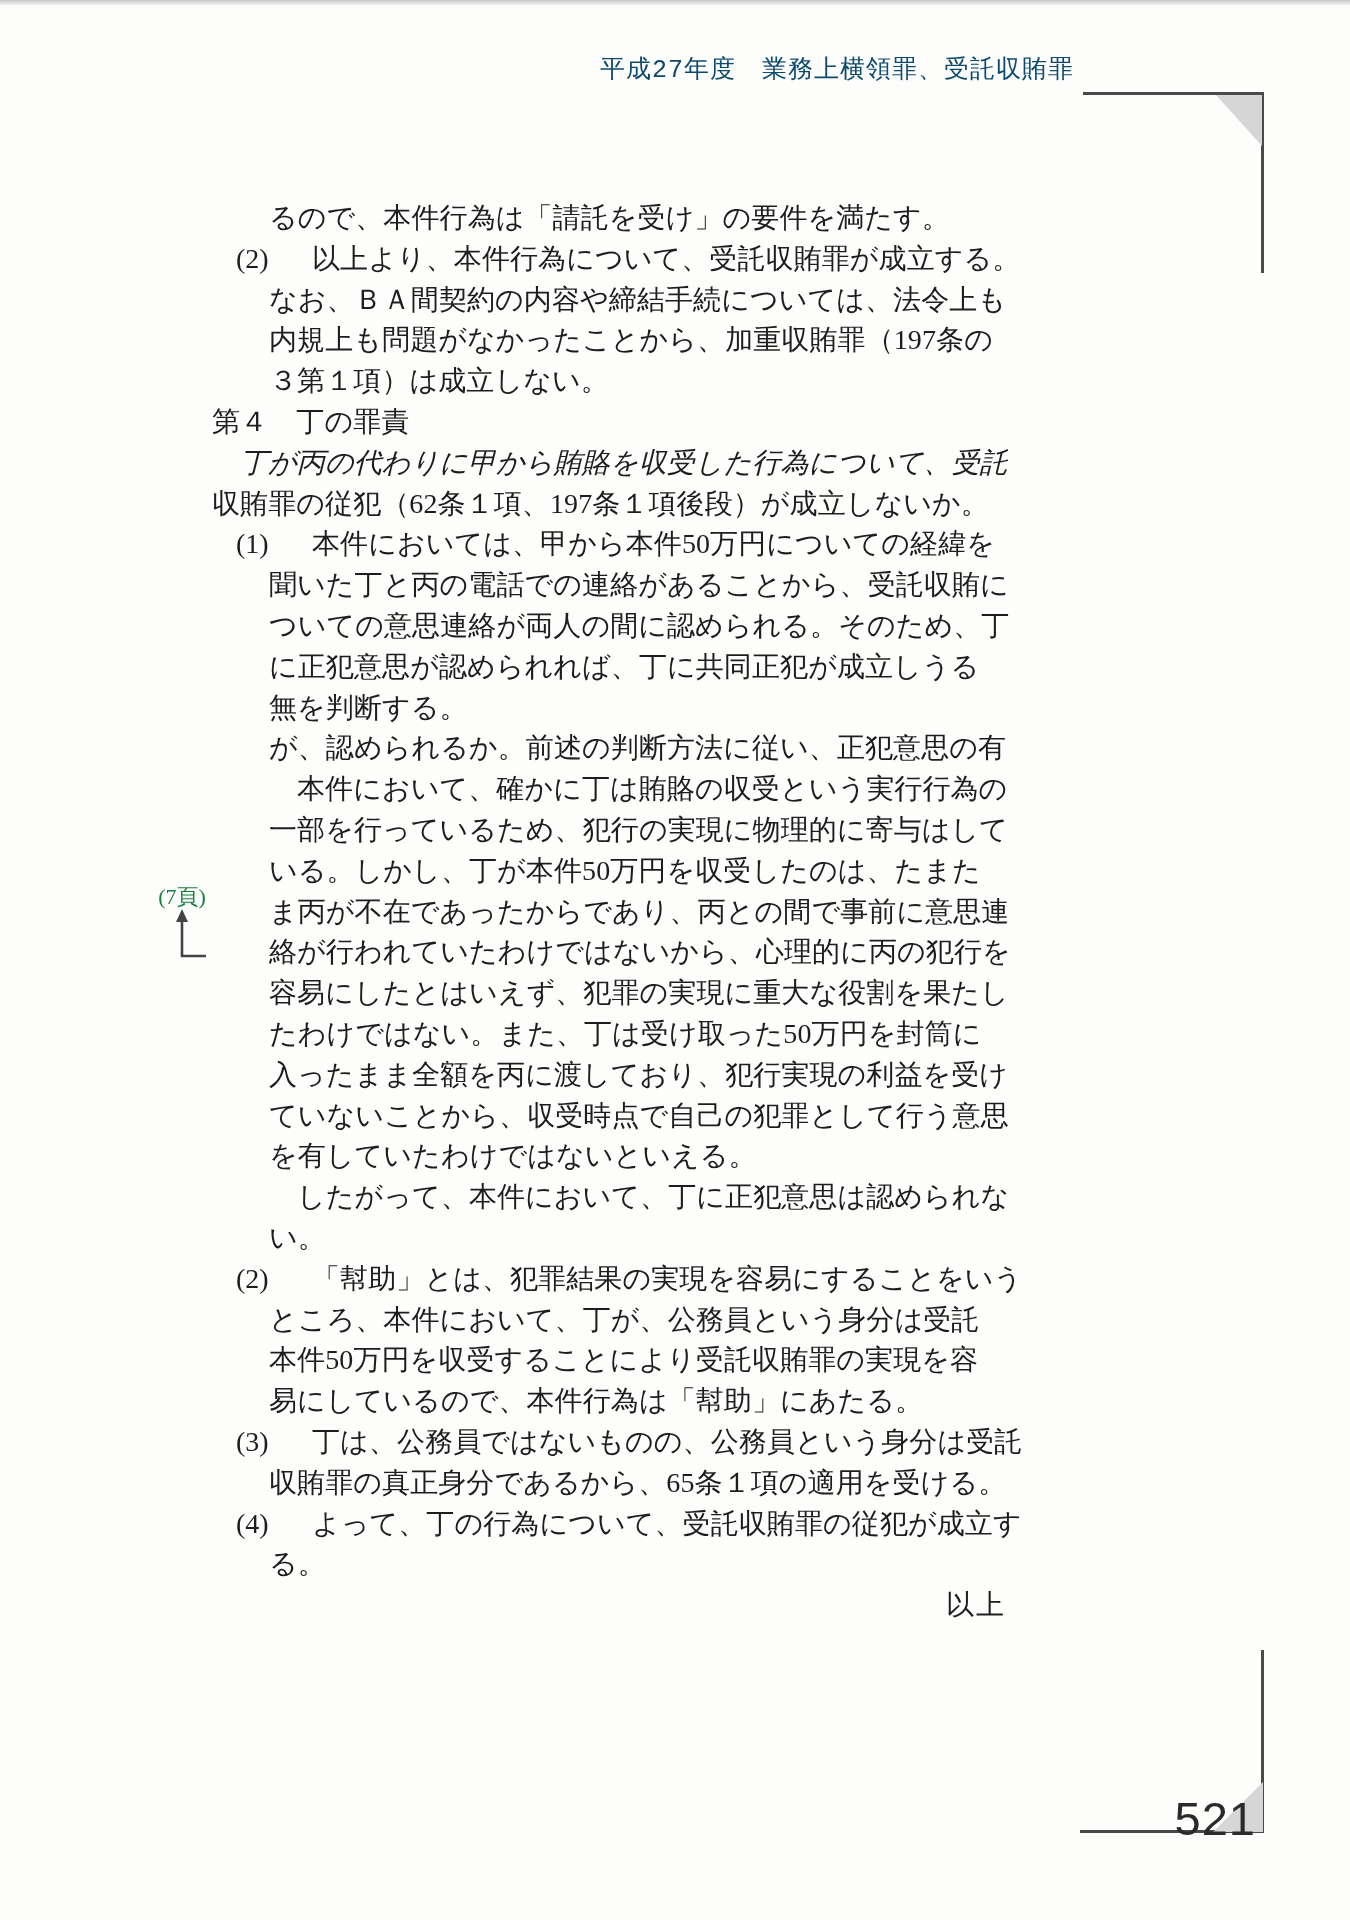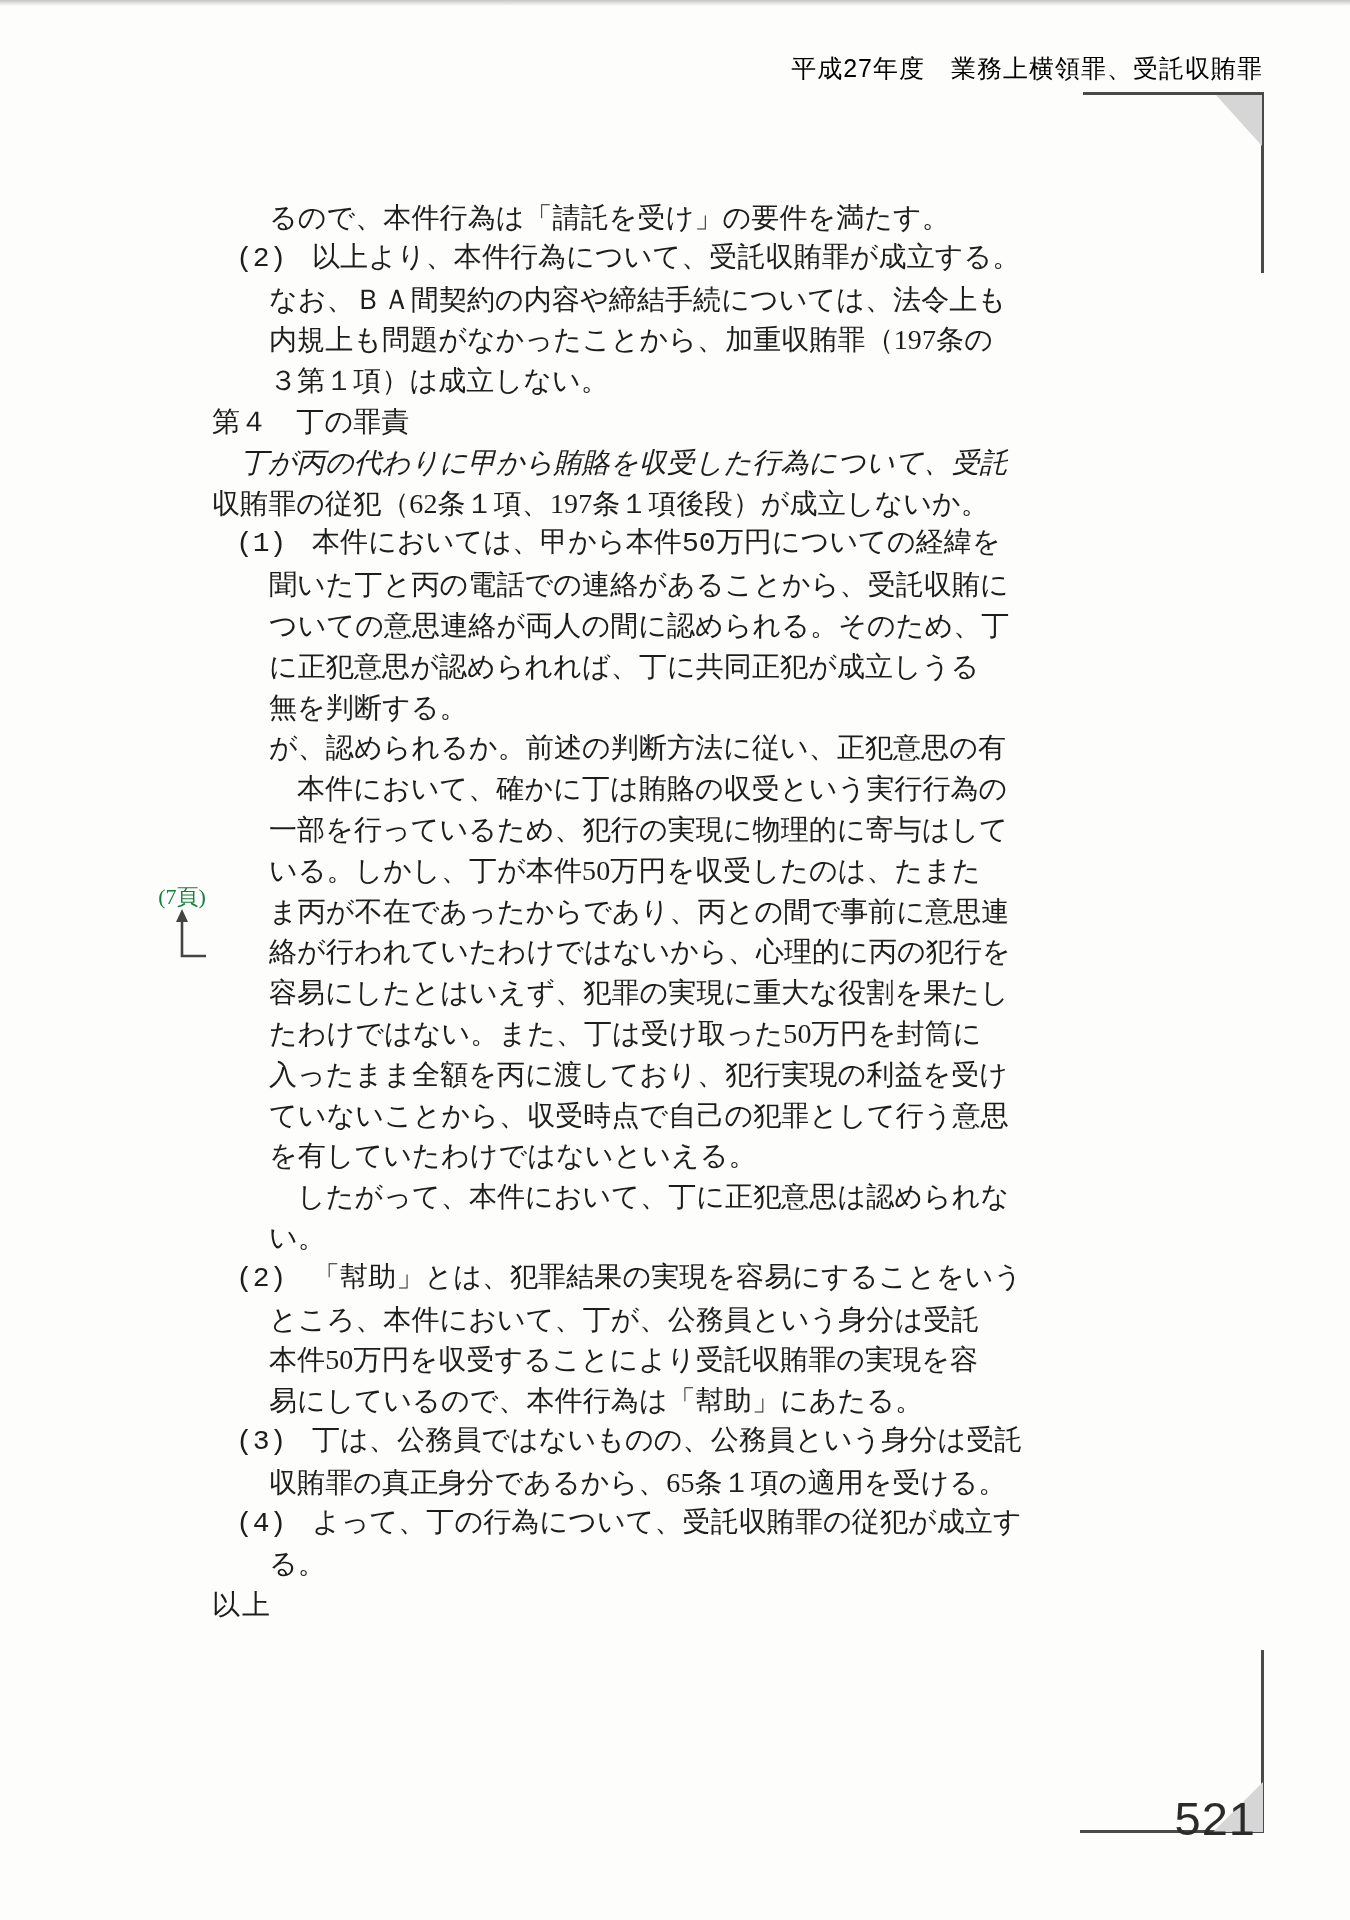--- a/index.html
+++ b/index.html
@@ -22,9 +22,8 @@
   
   .header-title{
     position:absolute;left:600px;top:52px;width:663px;
-    text-align:right;
-    font-family:Liberation Sans, sans-serif;
-    font-size:25px;letter-spacing:1px;color:#000000;
+    font-family:Liberation Mono, monospace;
+    font-size:25px;letter-spacing:1px;color:#0c4a6e;
     white-space:nowrap;
   }
   .rule{position:absolute;background:var(--rule-color);}

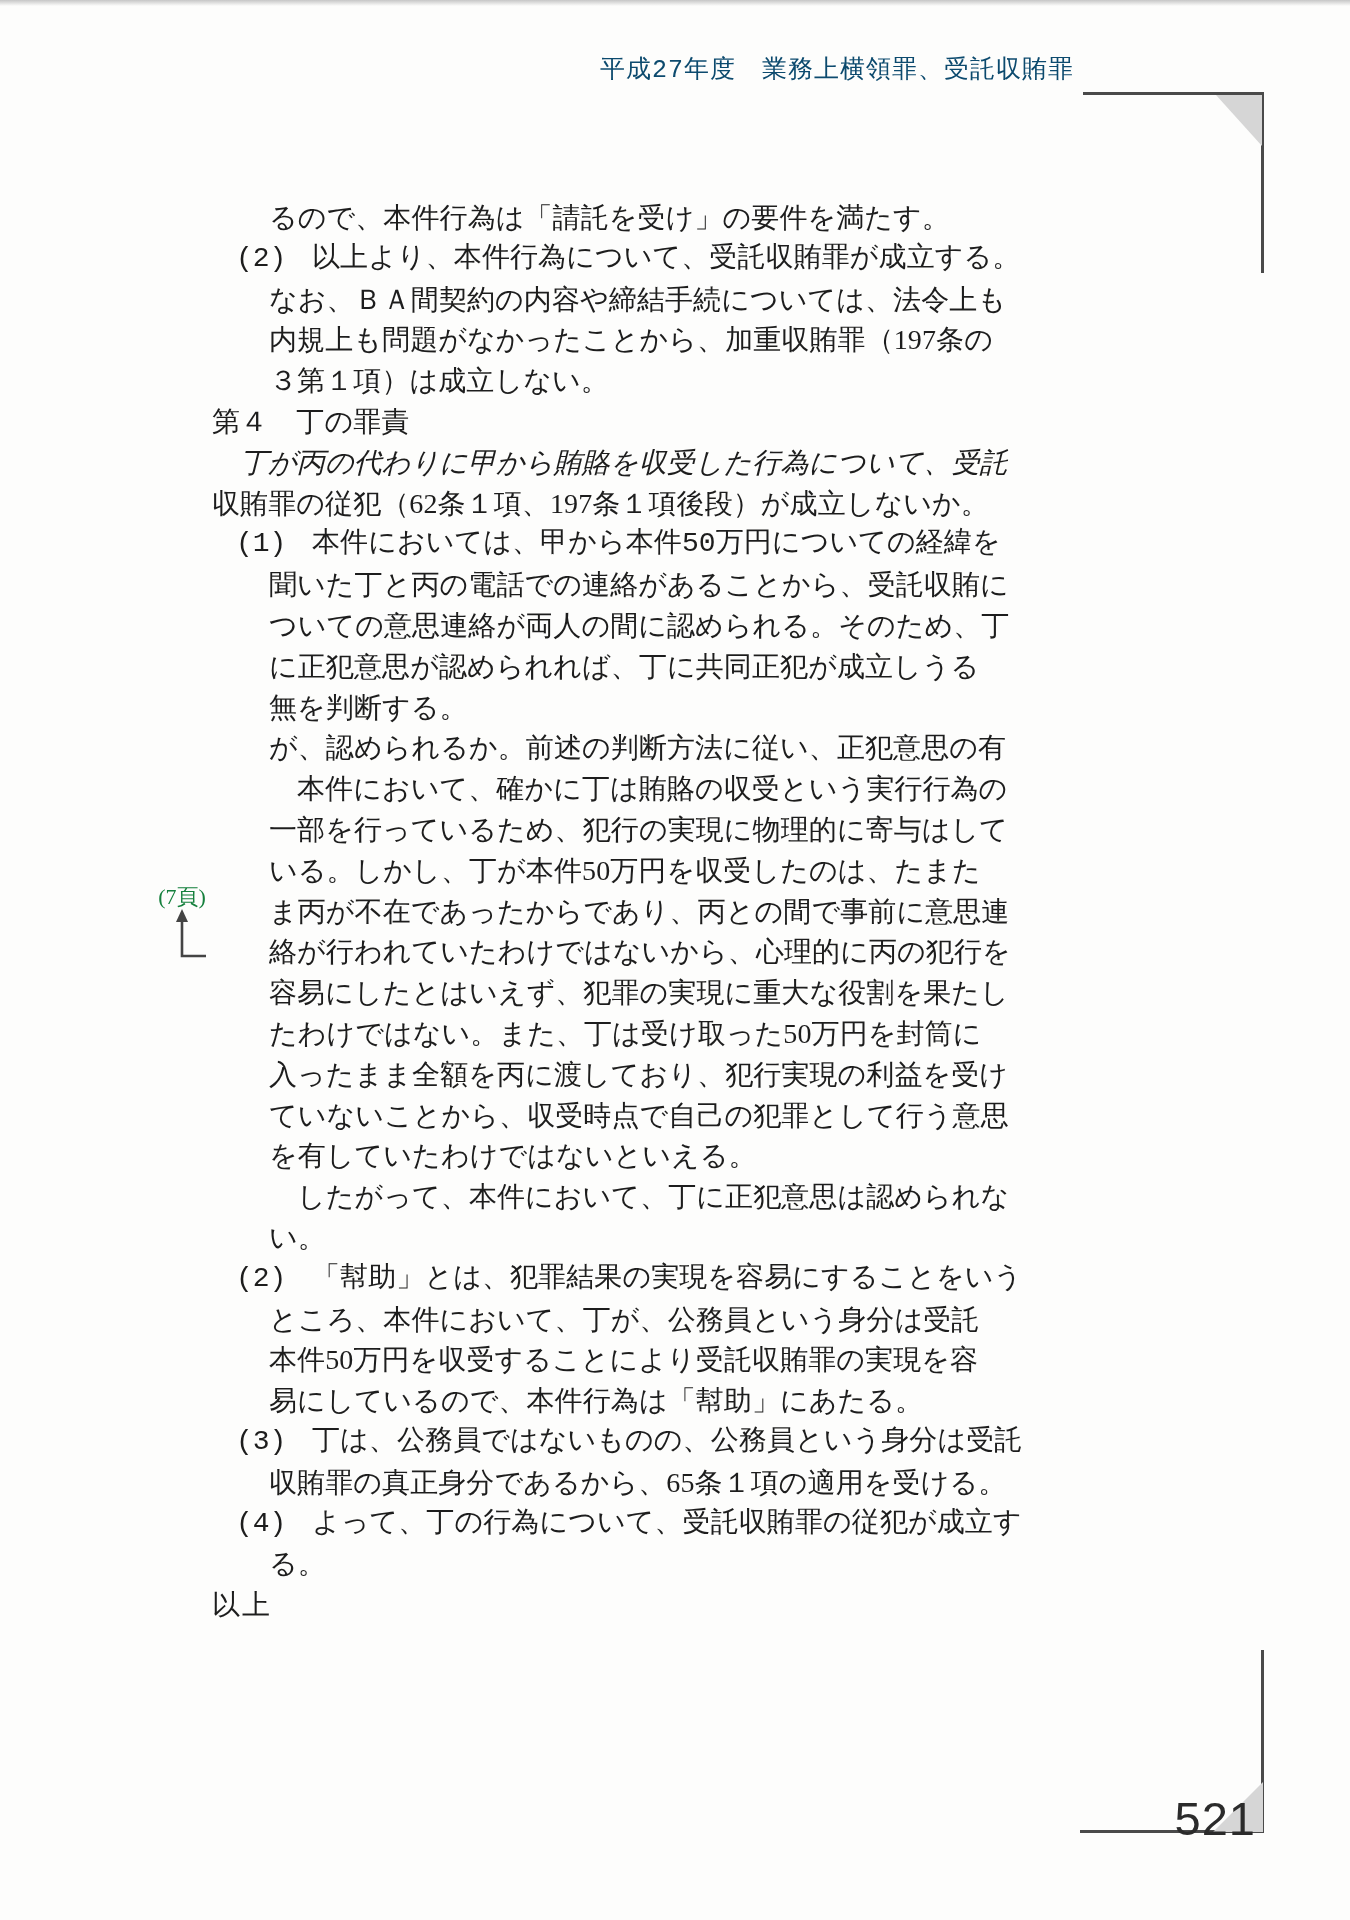--- a/index.html
+++ b/index.html
@@ -51,7 +51,7 @@
   .line{height:34.8px;margin-top:6px;}
   .line.l0 {padding-left:0;}
   .line.l0i{padding-left:28px;font-style:italic;}
-  .line.l1 {padding-left:24px;font-family:Liberation Mono, monospace;}
+  .line.l1 {padding-left:24px;}
   .line.l2 {padding-left:57px;}
   .line.l2i{padding-left:85px;}
   .line .marker{display:inline-block;width:76px;letter-spacing:0;}

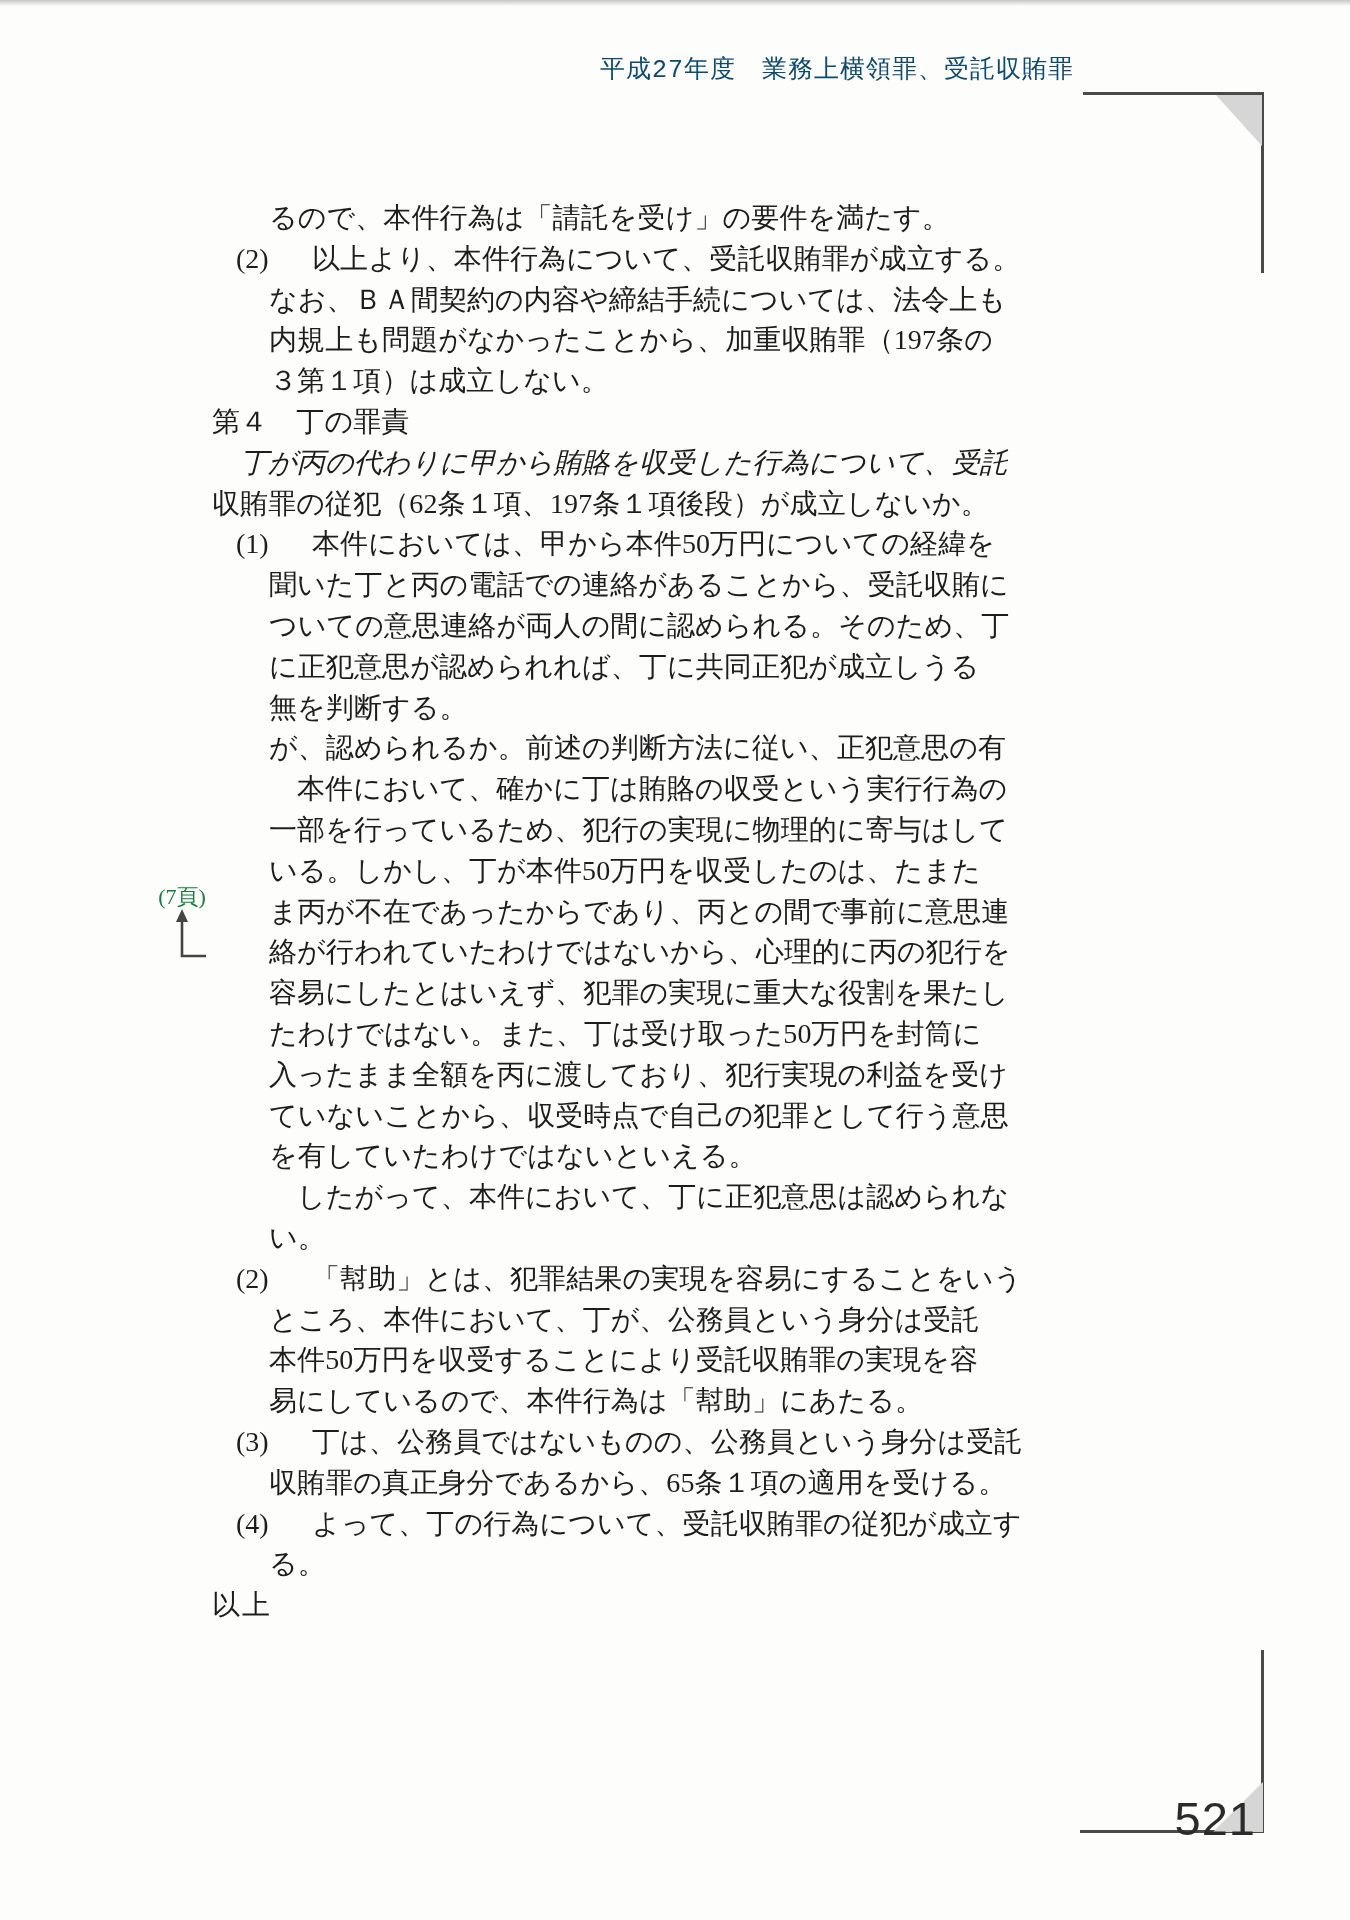--- a/index.html
+++ b/index.html
@@ -55,7 +55,7 @@
   .line.l2 {padding-left:57px;}
   .line.l2i{padding-left:85px;}
   .line .marker{display:inline-block;width:76px;letter-spacing:0;}
-  .line.closing{letter-spacing:2px;padding-right:0;}
+  .line.closing{text-align:right;letter-spacing:2px;padding-right:0;}
   
   .margin-note{
     position:absolute;left:132px;top:882px;width:100px;

